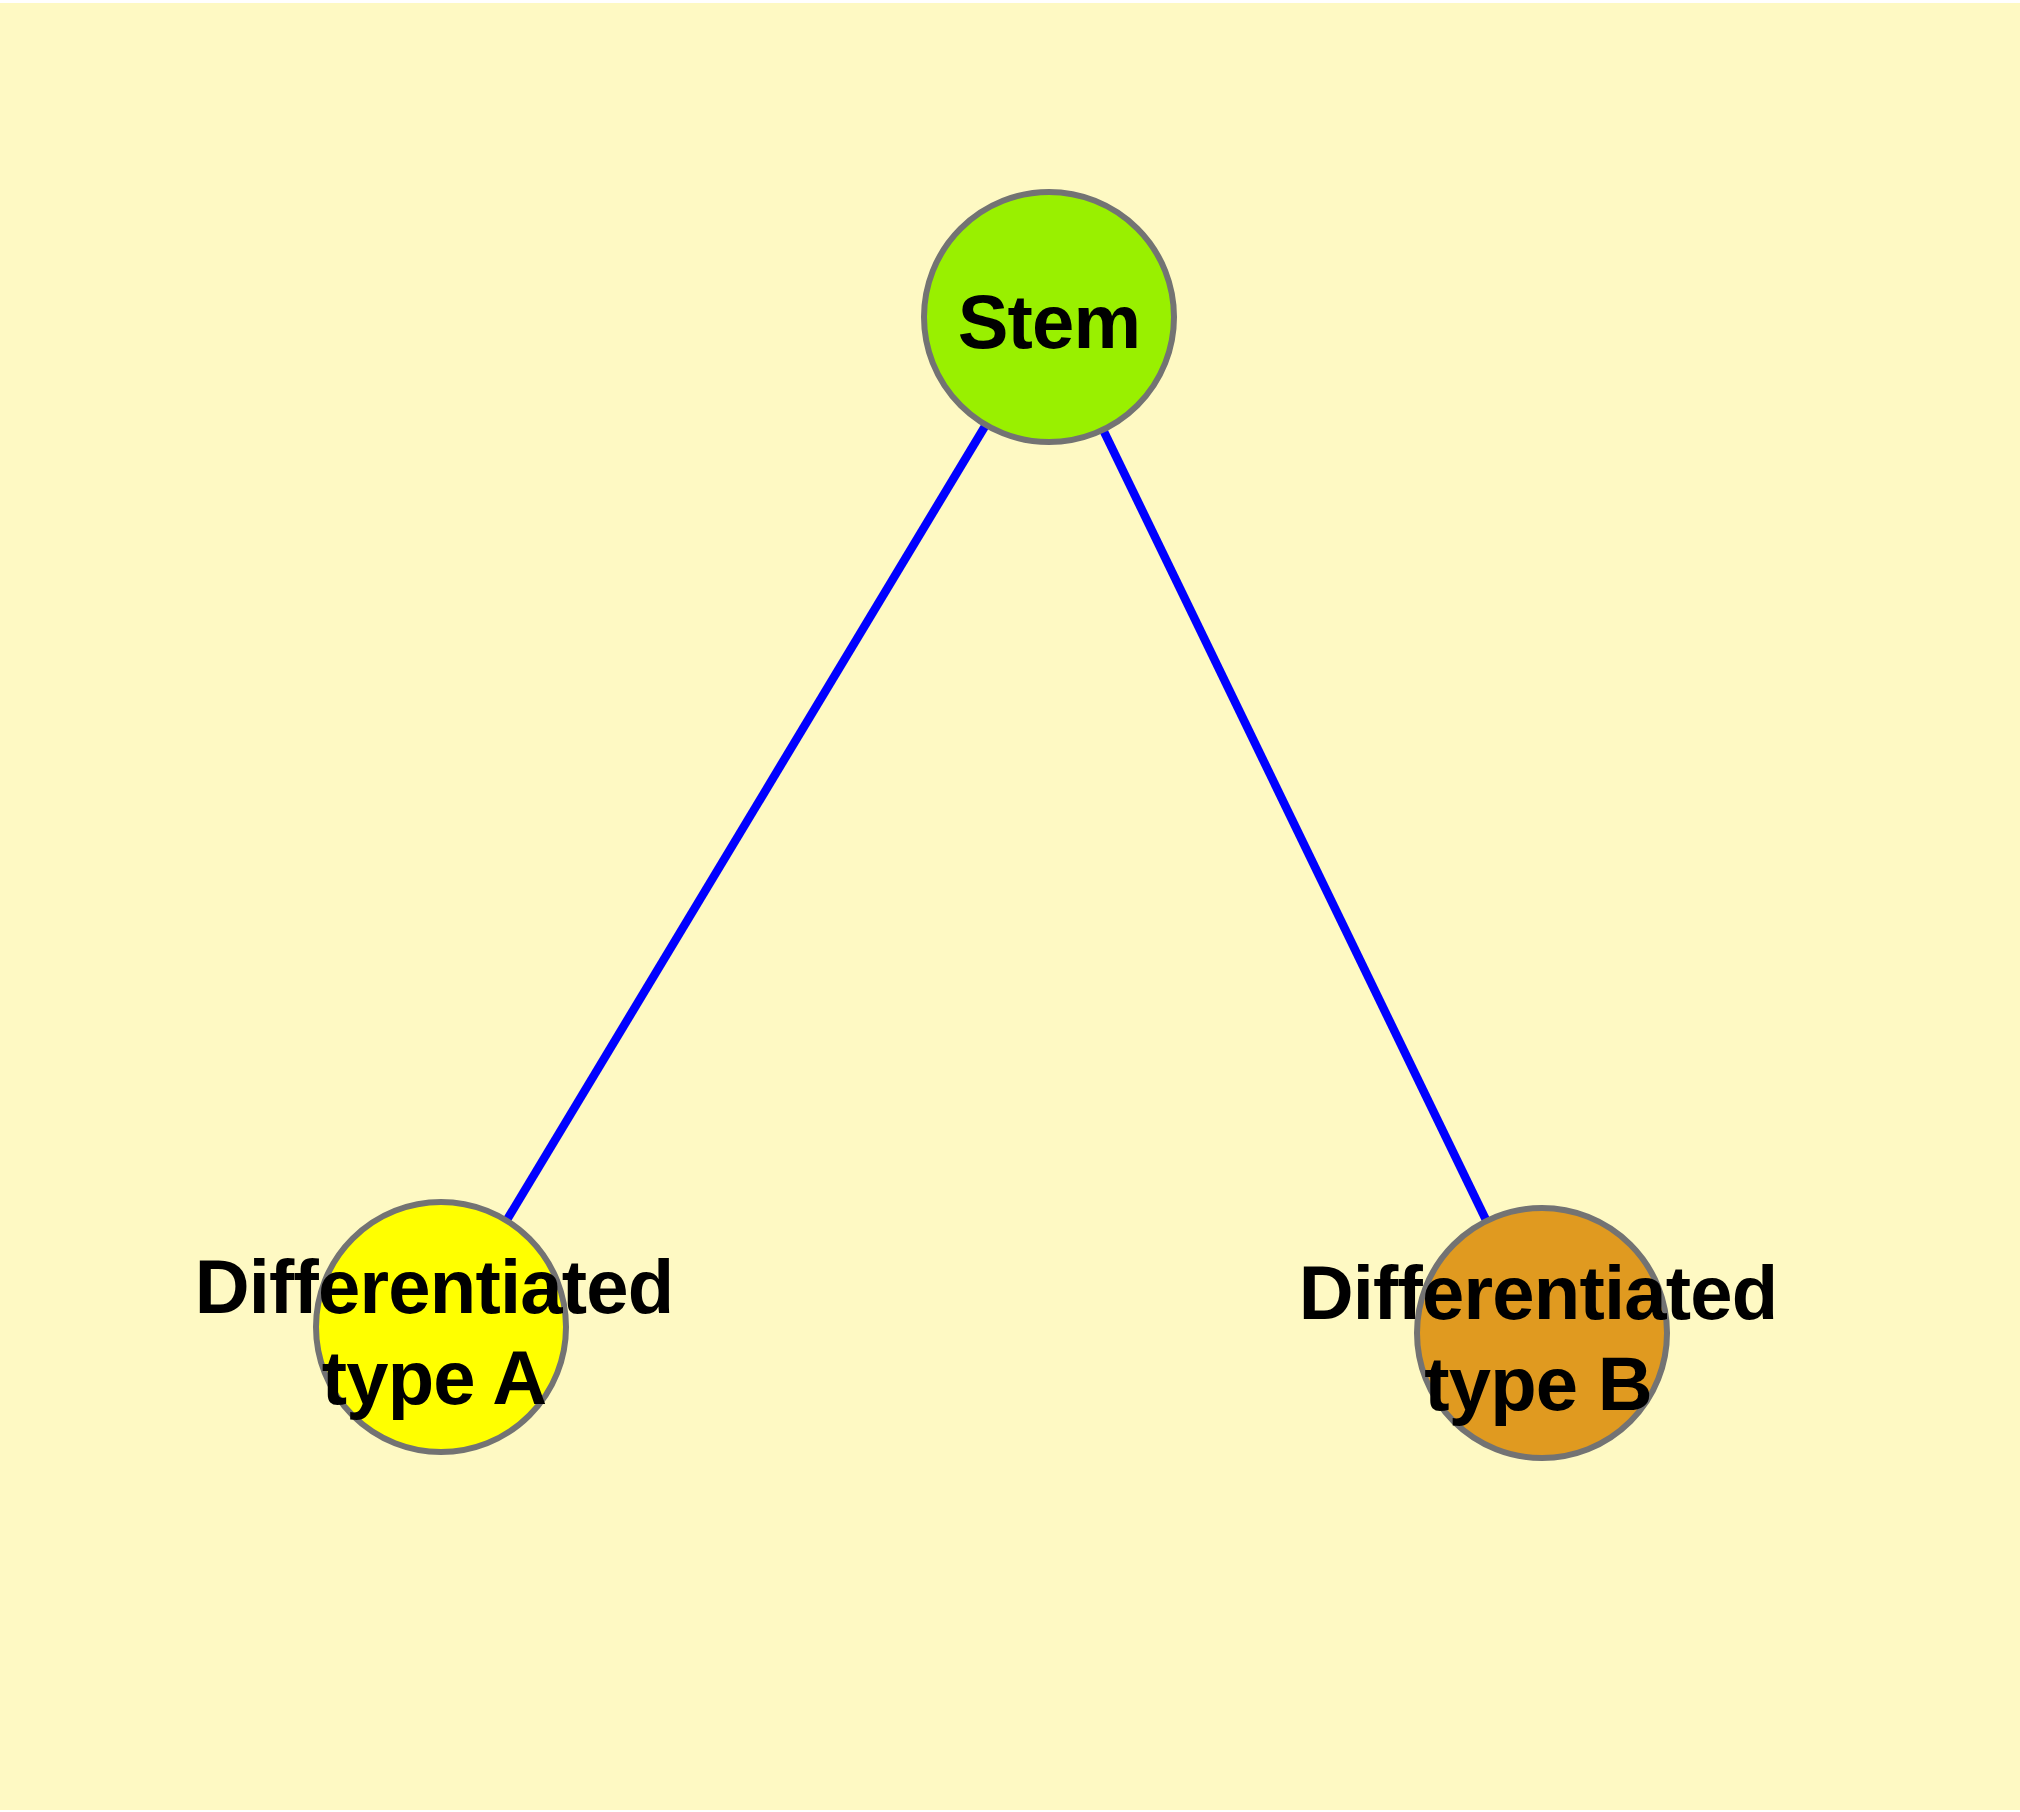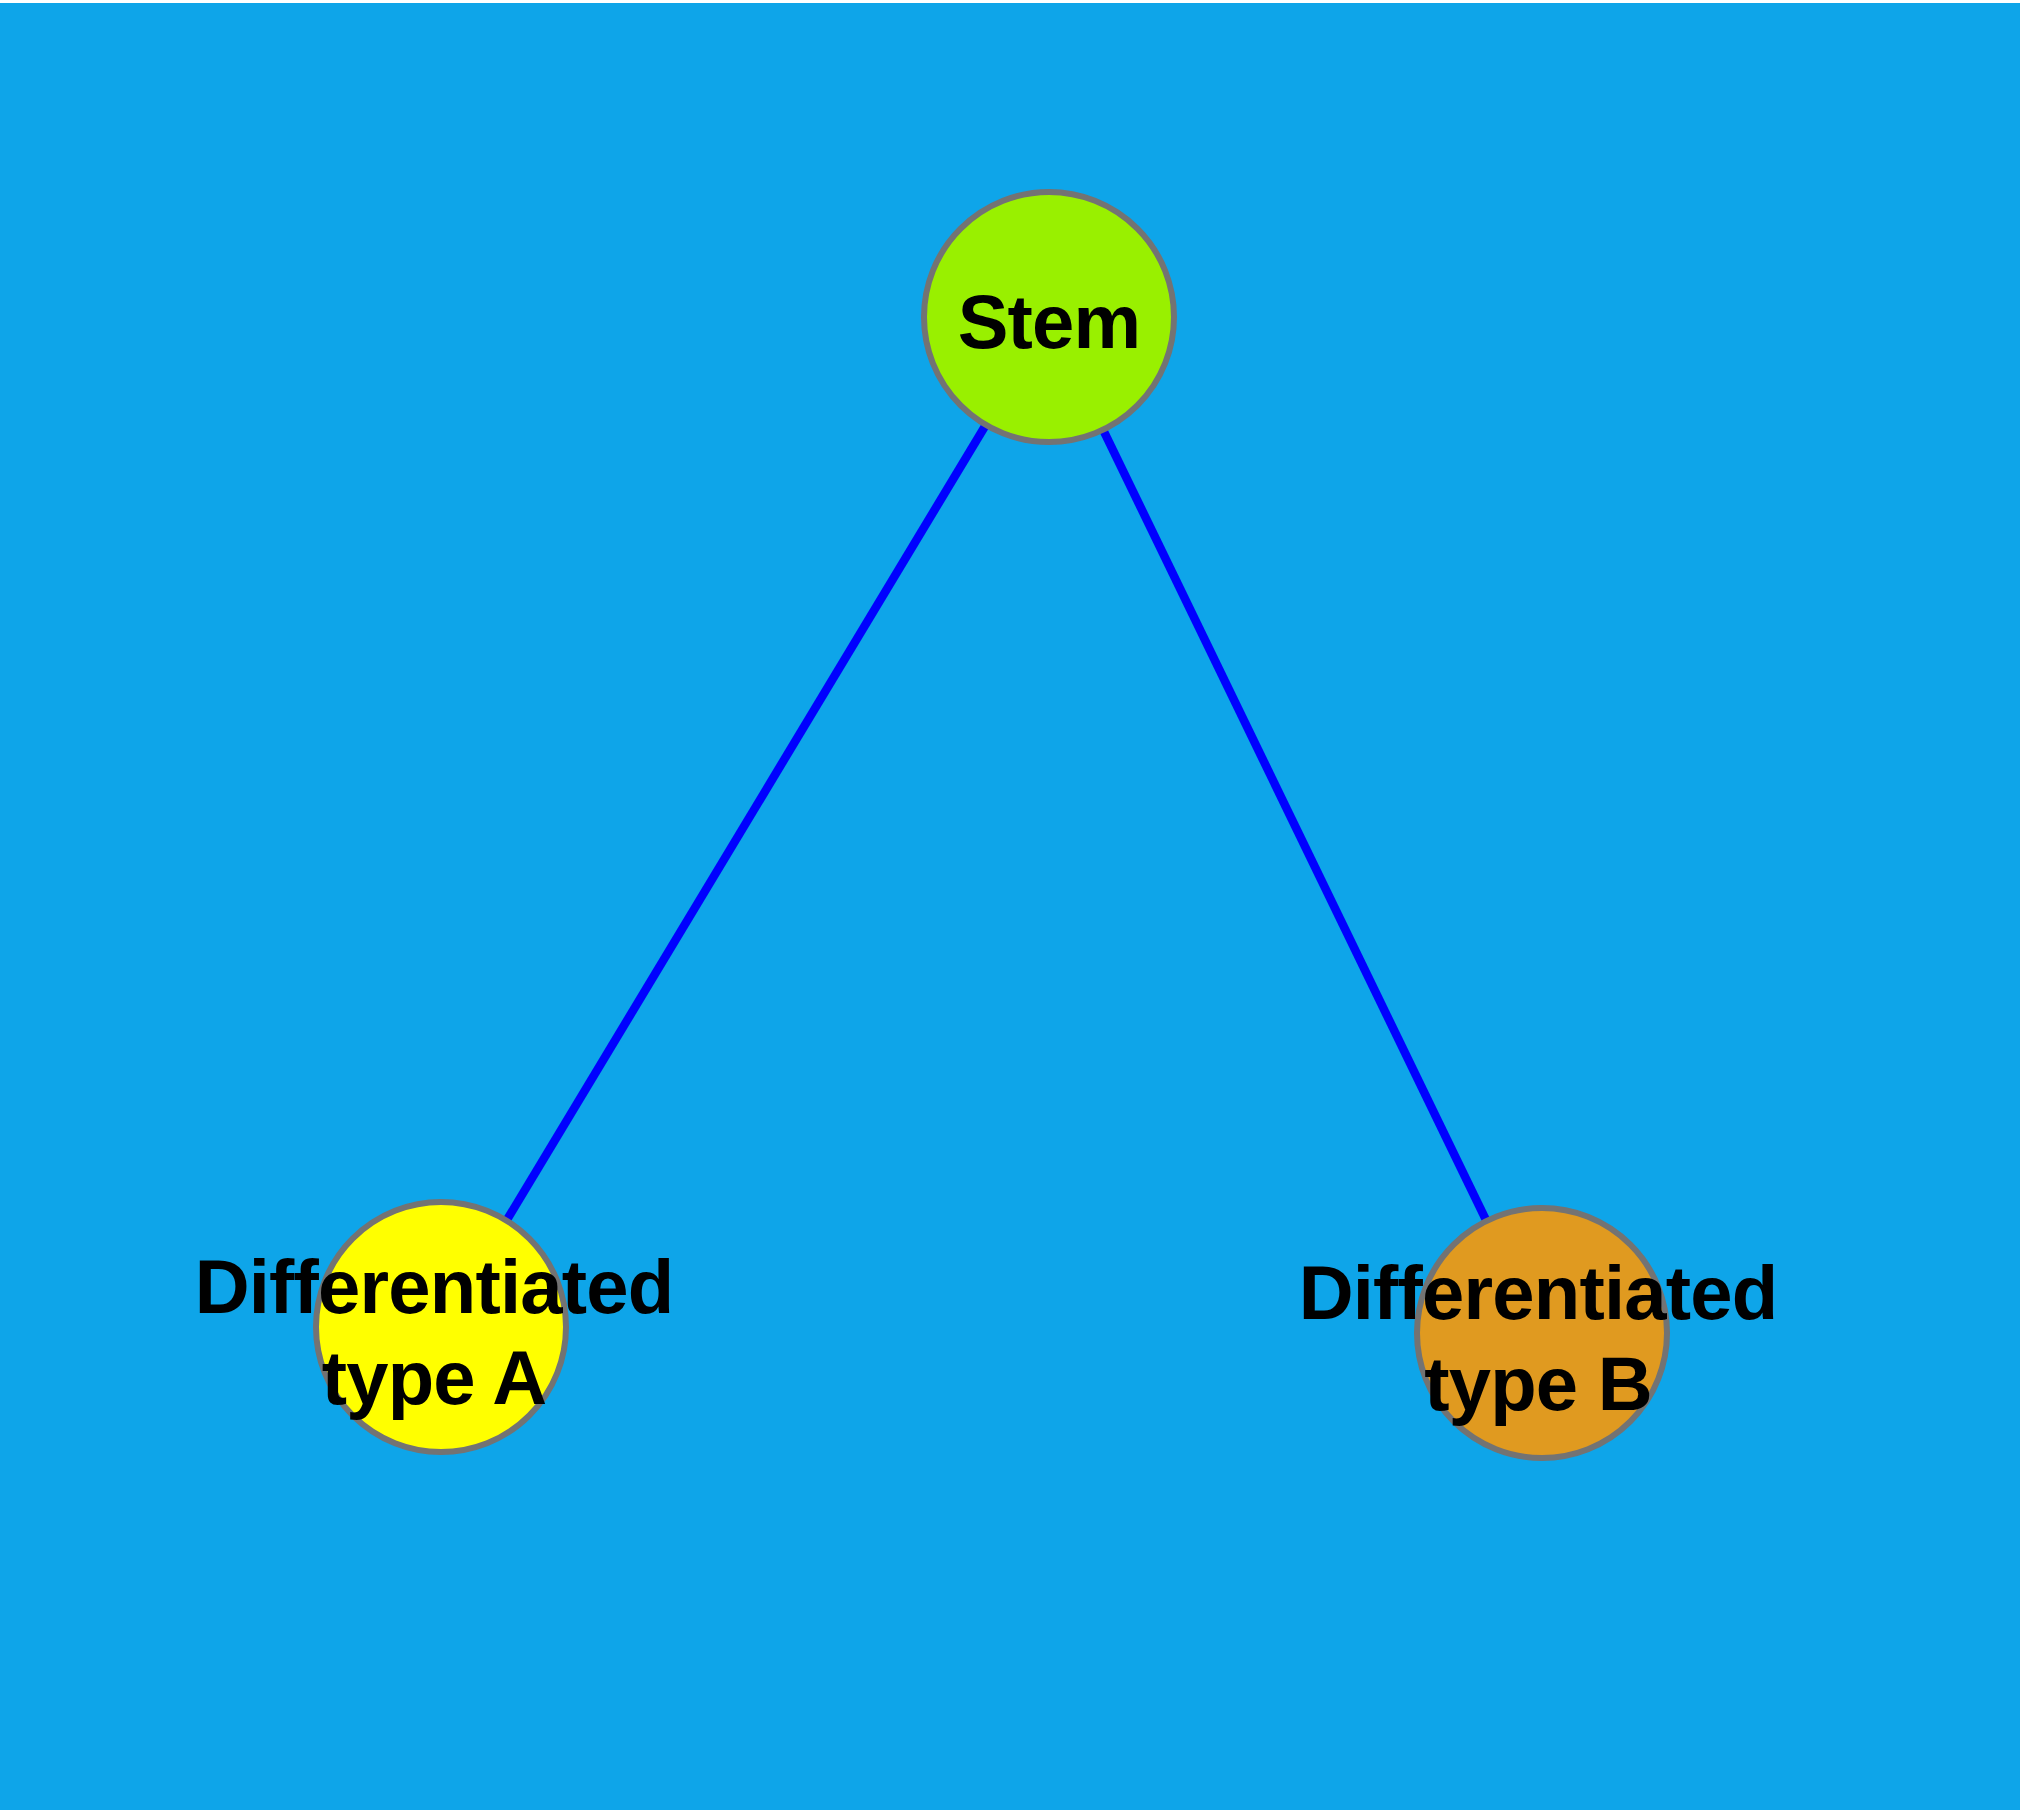--- a/index.html
+++ b/index.html
@@ -62,7 +62,7 @@
 </head>
 <body>
 
-<div class="canvas" data-bind-style="backgroundColor:diagram.background_color" style="background-color: #0ea5e9;">
+<div class="canvas" data-bind-style="backgroundColor:diagram.background_color" style="background-color: #fef9c3;">
 
   <svg class="edge-layer" viewBox="0 0 2384 2132" width="2021" height="1807">
     <line data-bind-style="stroke:diagram.edge_color" x1="1238" y1="373" x2="520" y2="1565" style="stroke: rgb(0, 0, 255);"></line>

